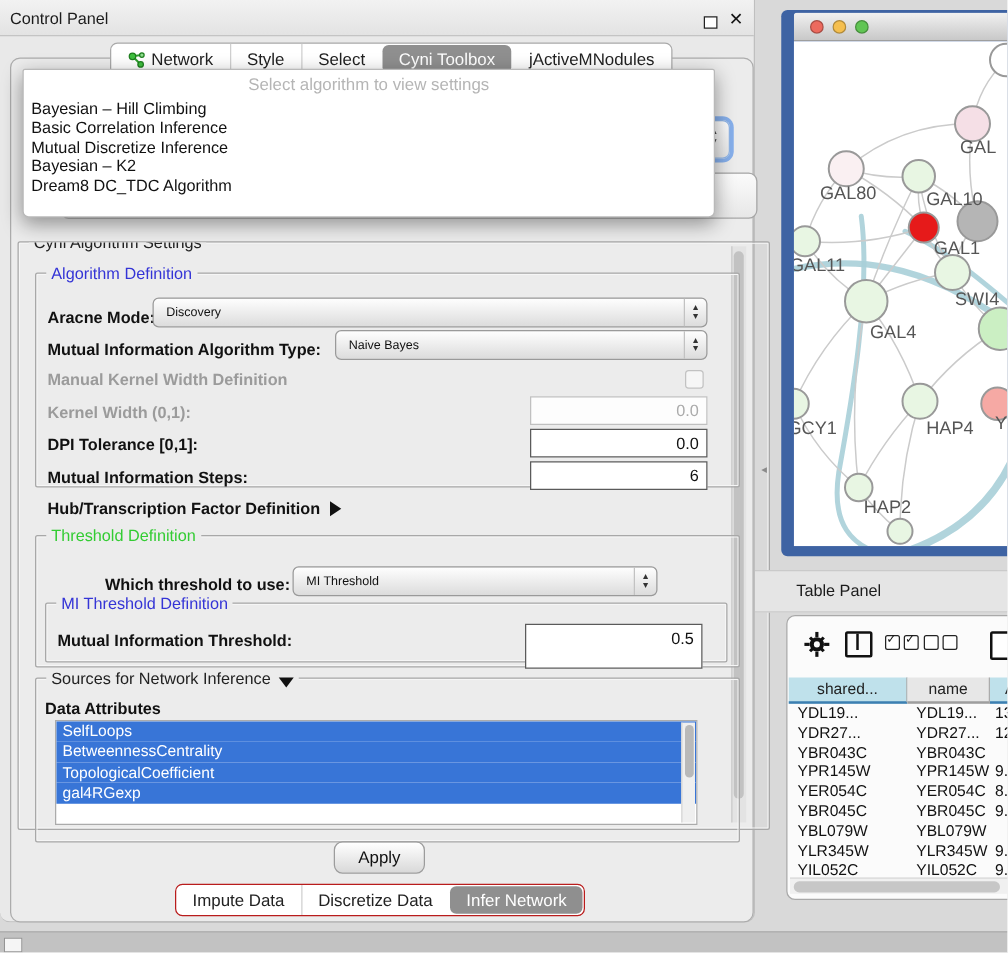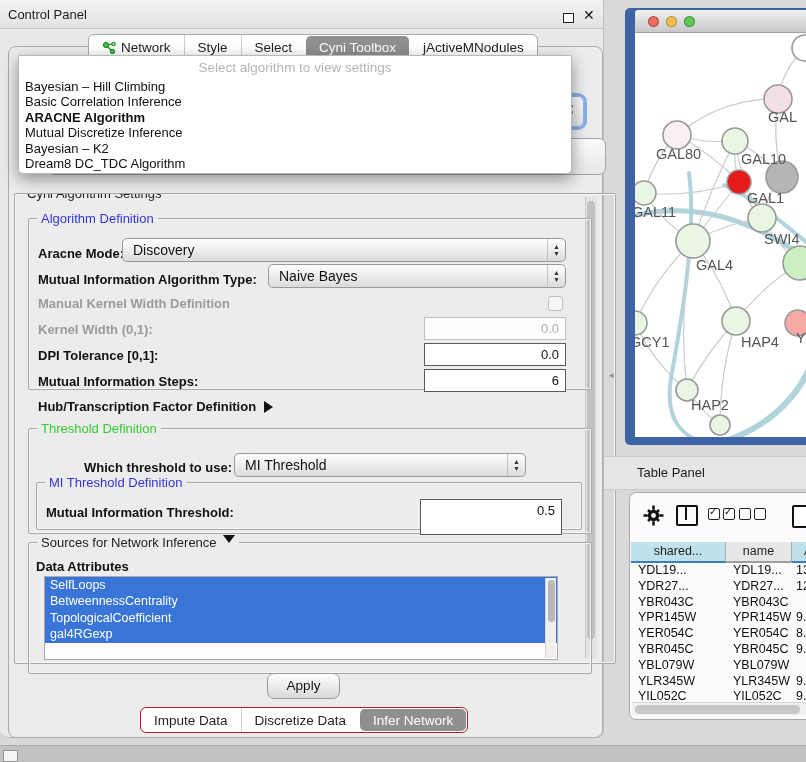--- a/index.html
+++ b/index.html
@@ -177,7 +177,6 @@
       <div class="abs" id="algo-items">
           <div class="algo-item">Bayesian – Hill Climbing</div>
           <div class="algo-item">Basic Correlation Inference</div>
-          <div class="algo-item bold">ARACNE Algorithm</div>
           <div class="algo-item">Mutual Discretize Inference</div>
           <div class="algo-item">Bayesian – K2</div>
           <div class="algo-item">Dream8 DC_TDC Algorithm</div>

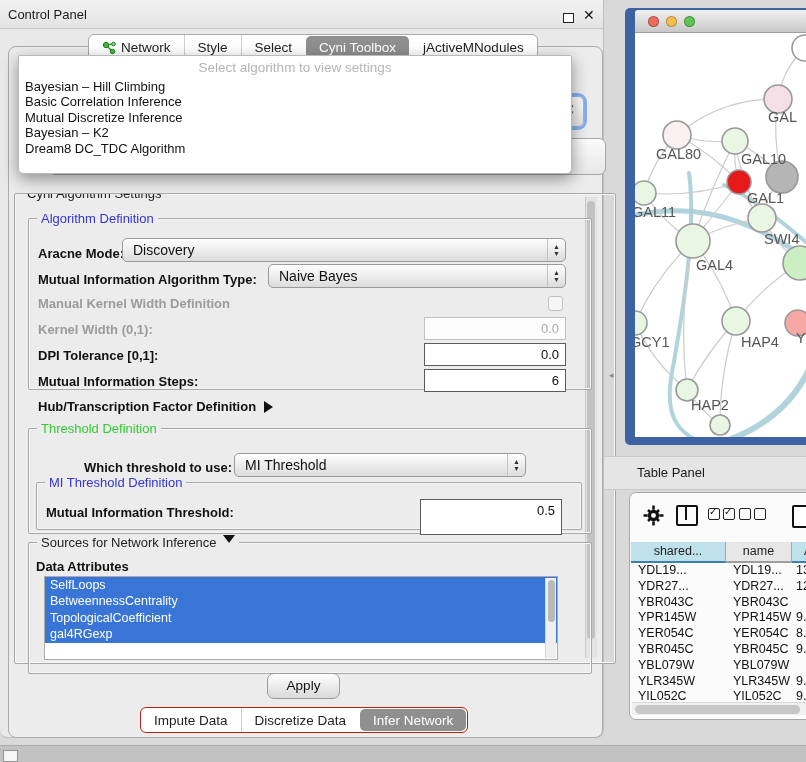--- a/index.html
+++ b/index.html
@@ -59,7 +59,7 @@
   .rowlabel.dis{color:#9B9B9B;}
   .combo{border:1px solid #9A9A9A;border-radius:5px;background:linear-gradient(#FEFEFE,#DCDCDC);
     display:flex;align-items:center;height:24px;box-sizing:border-box;}
-  .combo .cval{flex:1;padding-left:10px;font-size:14px;color:#111;}
+  .combo .cval{flex:1;padding-left:10px;font-size:10px;color:#111;}
   .combo .stp{width:17px;height:100%;border-left:1px solid #C2C2C2;display:flex;flex-direction:column;
     align-items:center;justify-content:center;font-size:7px;color:#333;line-height:7px;}
   .tfield{border:1.5px solid #5A5A5A;background:#FFFFFF;box-sizing:border-box;

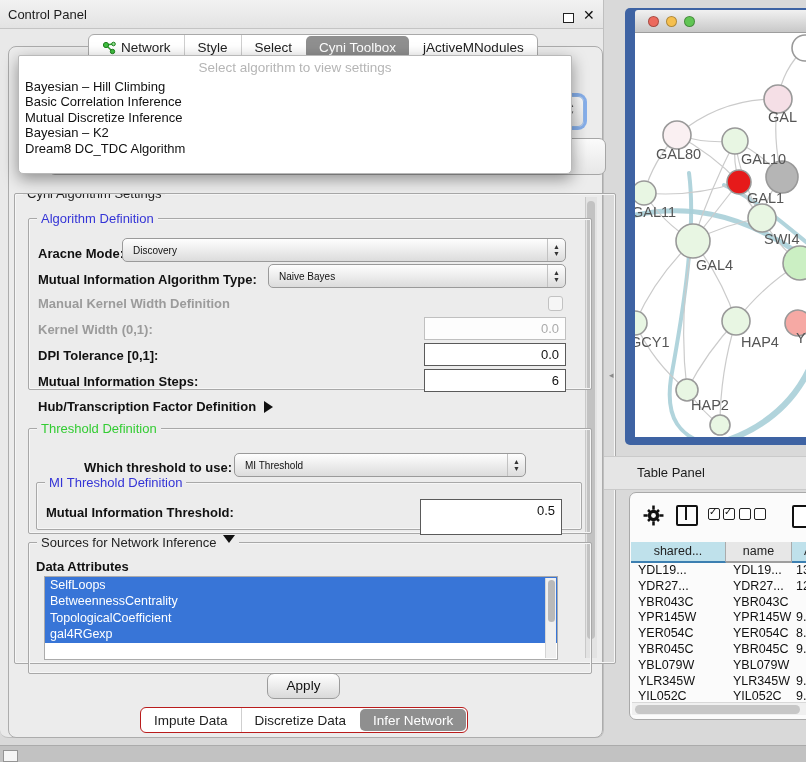--- a/index.html
+++ b/index.html
@@ -74,7 +74,7 @@
   #mi-group{left:36px;top:482px;width:528px;height:46px;}
 
   #sources-group{left:28px;top:542px;width:546px;height:130px;}
-  .src-legend{display:flex;align-items:flex-start;gap:6px;}
+  .src-legend{display:flex;align-items:flex-end;gap:6px;}
   .tri-down{width:0;height:0;border-top:8px solid #111;border-left:6px solid transparent;border-right:6px solid transparent;}
   #attr-list{left:44px;top:576px;width:512px;height:82px;background:#FFFFFF;border:1px solid #ABABAB;overflow:hidden;}
   .attr-item{height:16.4px;line-height:16.4px;background:#3875D7;color:#FFFFFF;font-size:12.5px;padding-left:5px;}

